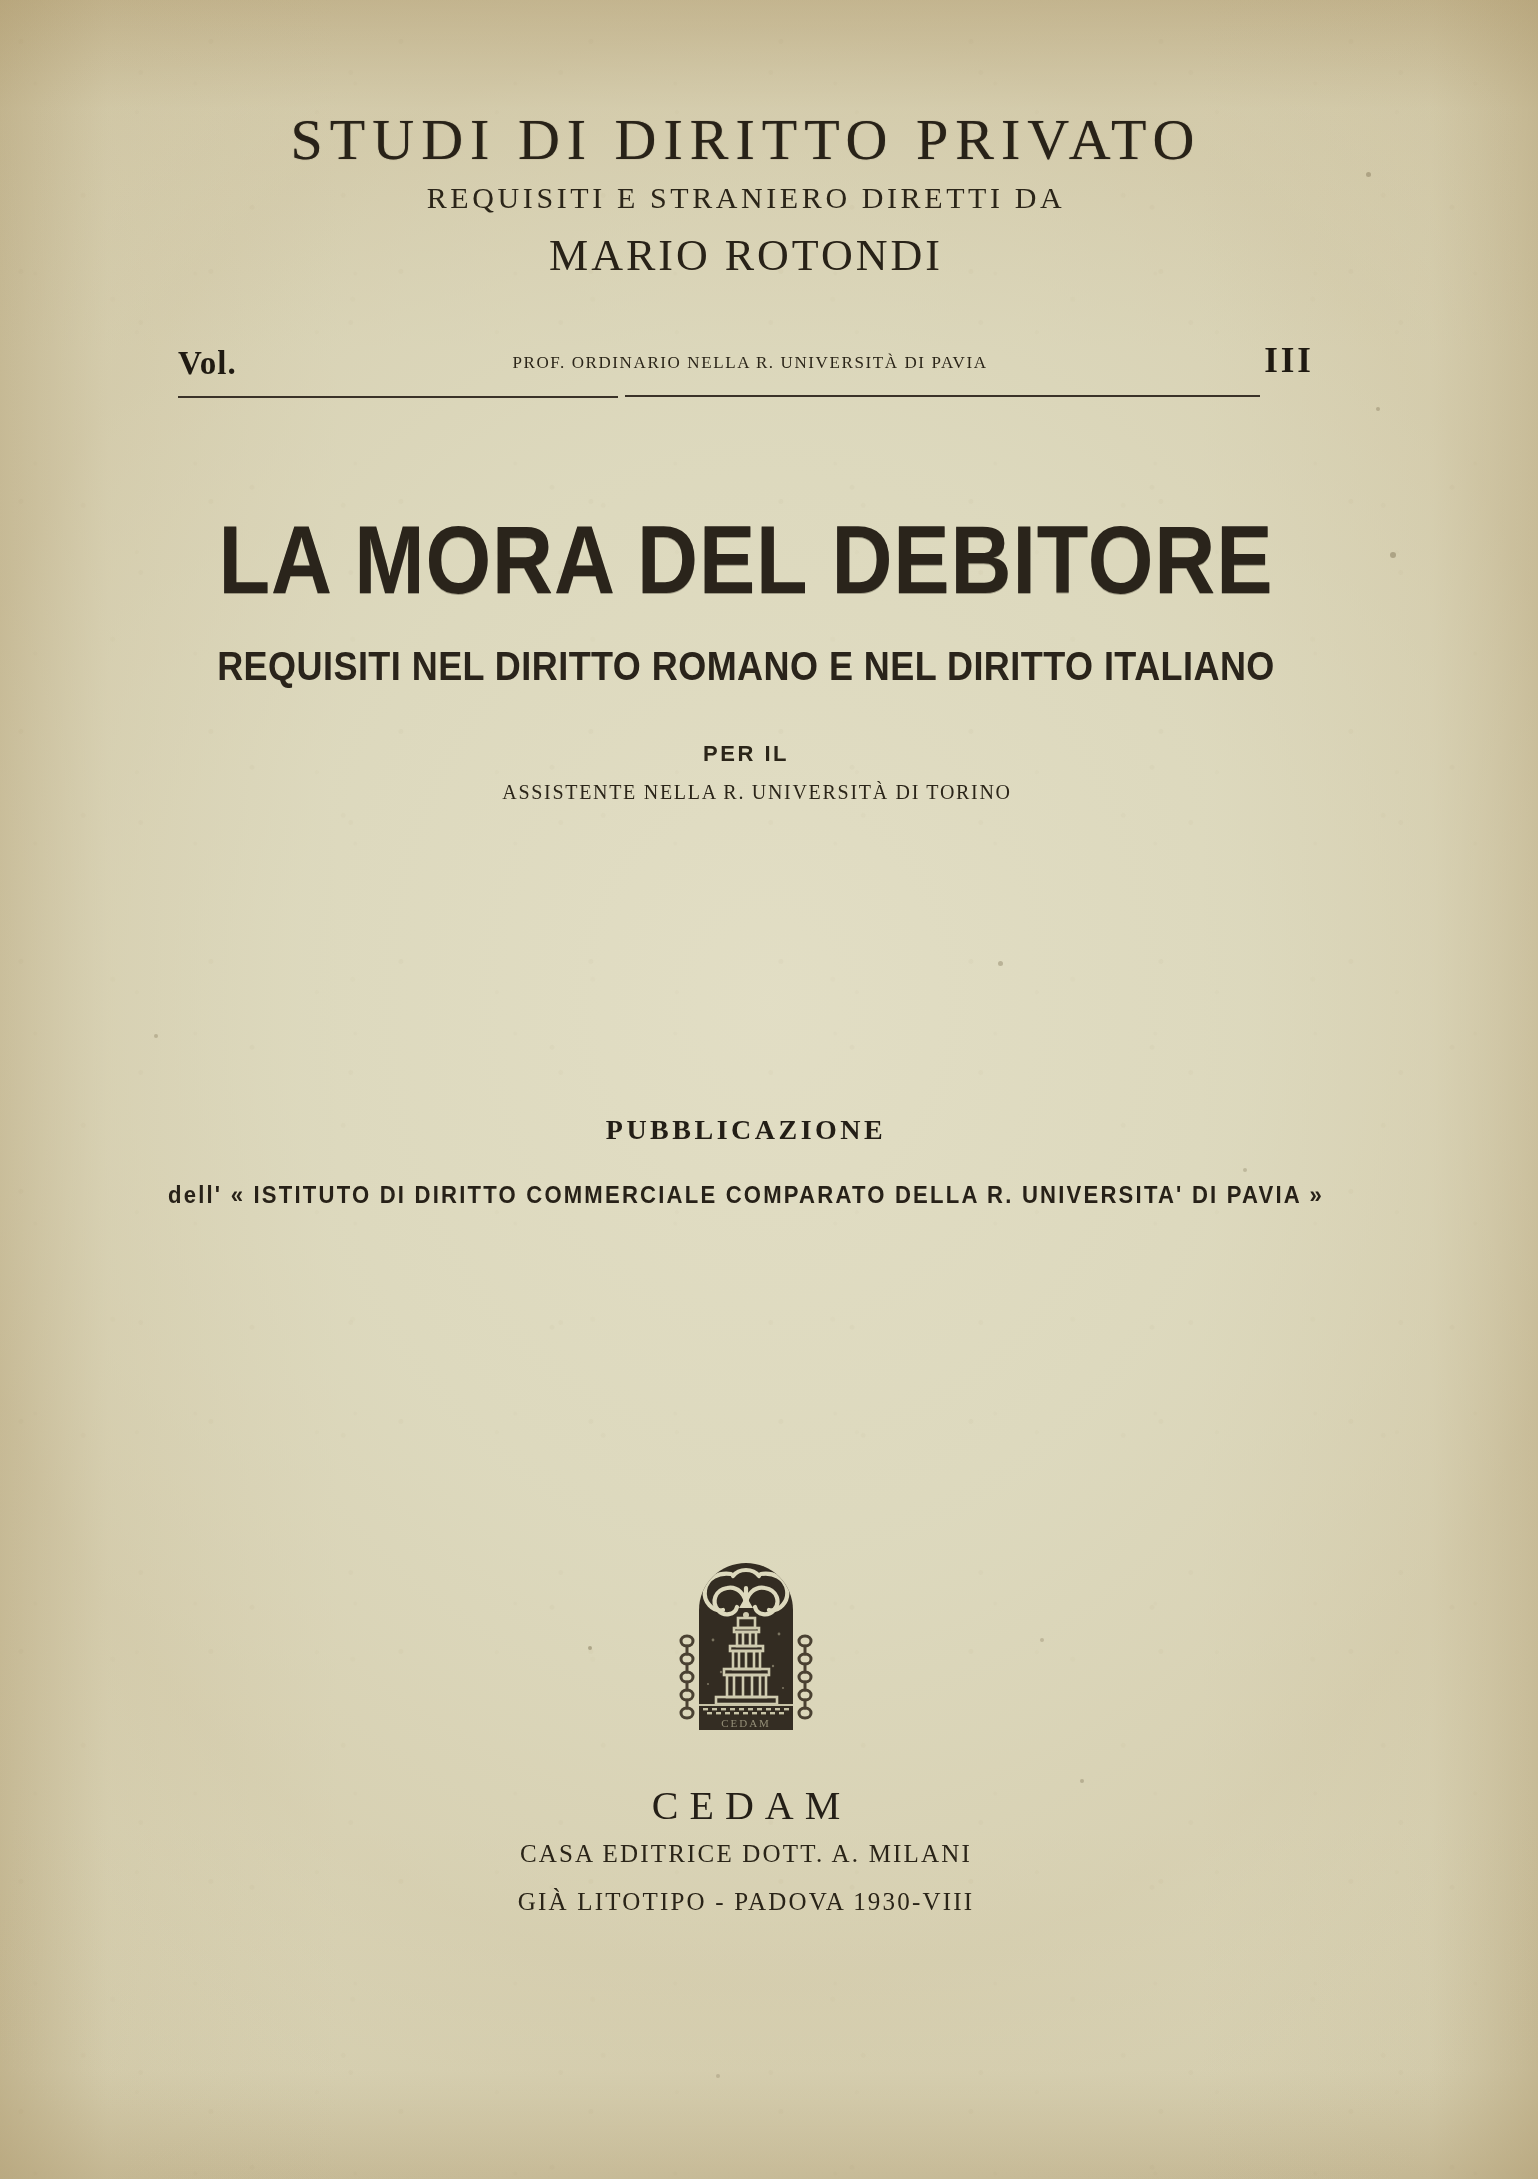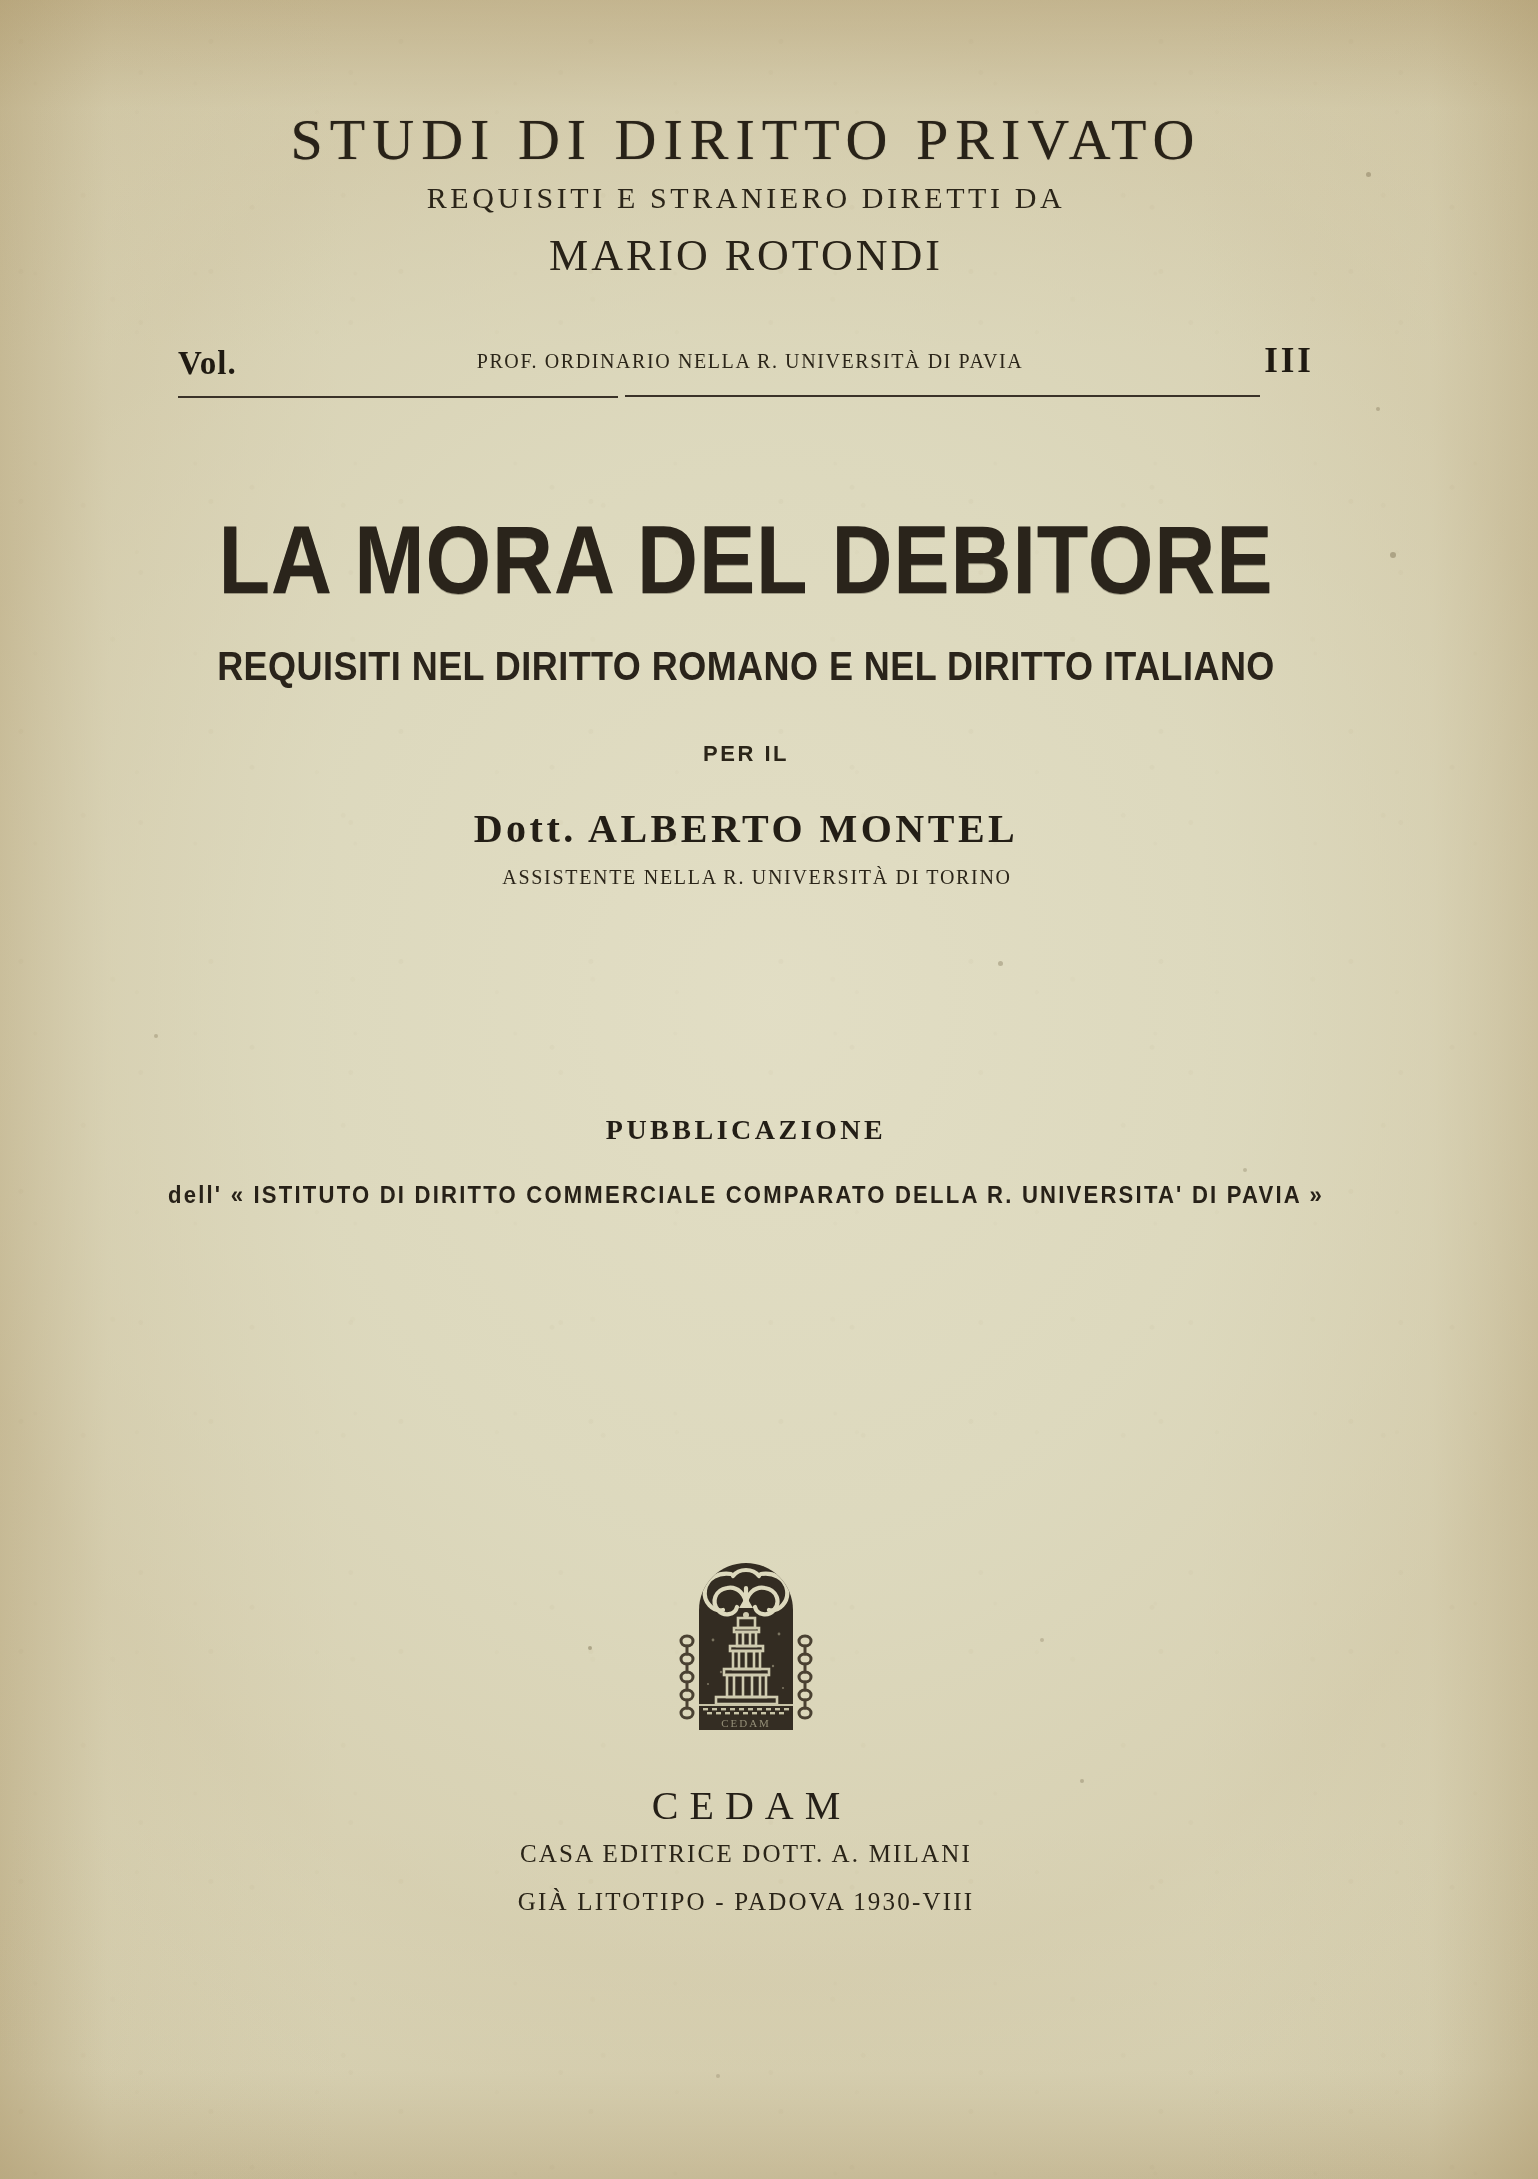--- a/index.html
+++ b/index.html
@@ -136,7 +136,7 @@
     bottom: 9px;
     text-align: center;
     font-family: "Liberation Serif", "DejaVu Serif", serif;
-    font-size: 20px;
+    font-size: 17px;
     letter-spacing: 1.6px;
     color: #2b2519;
     white-space: nowrap;

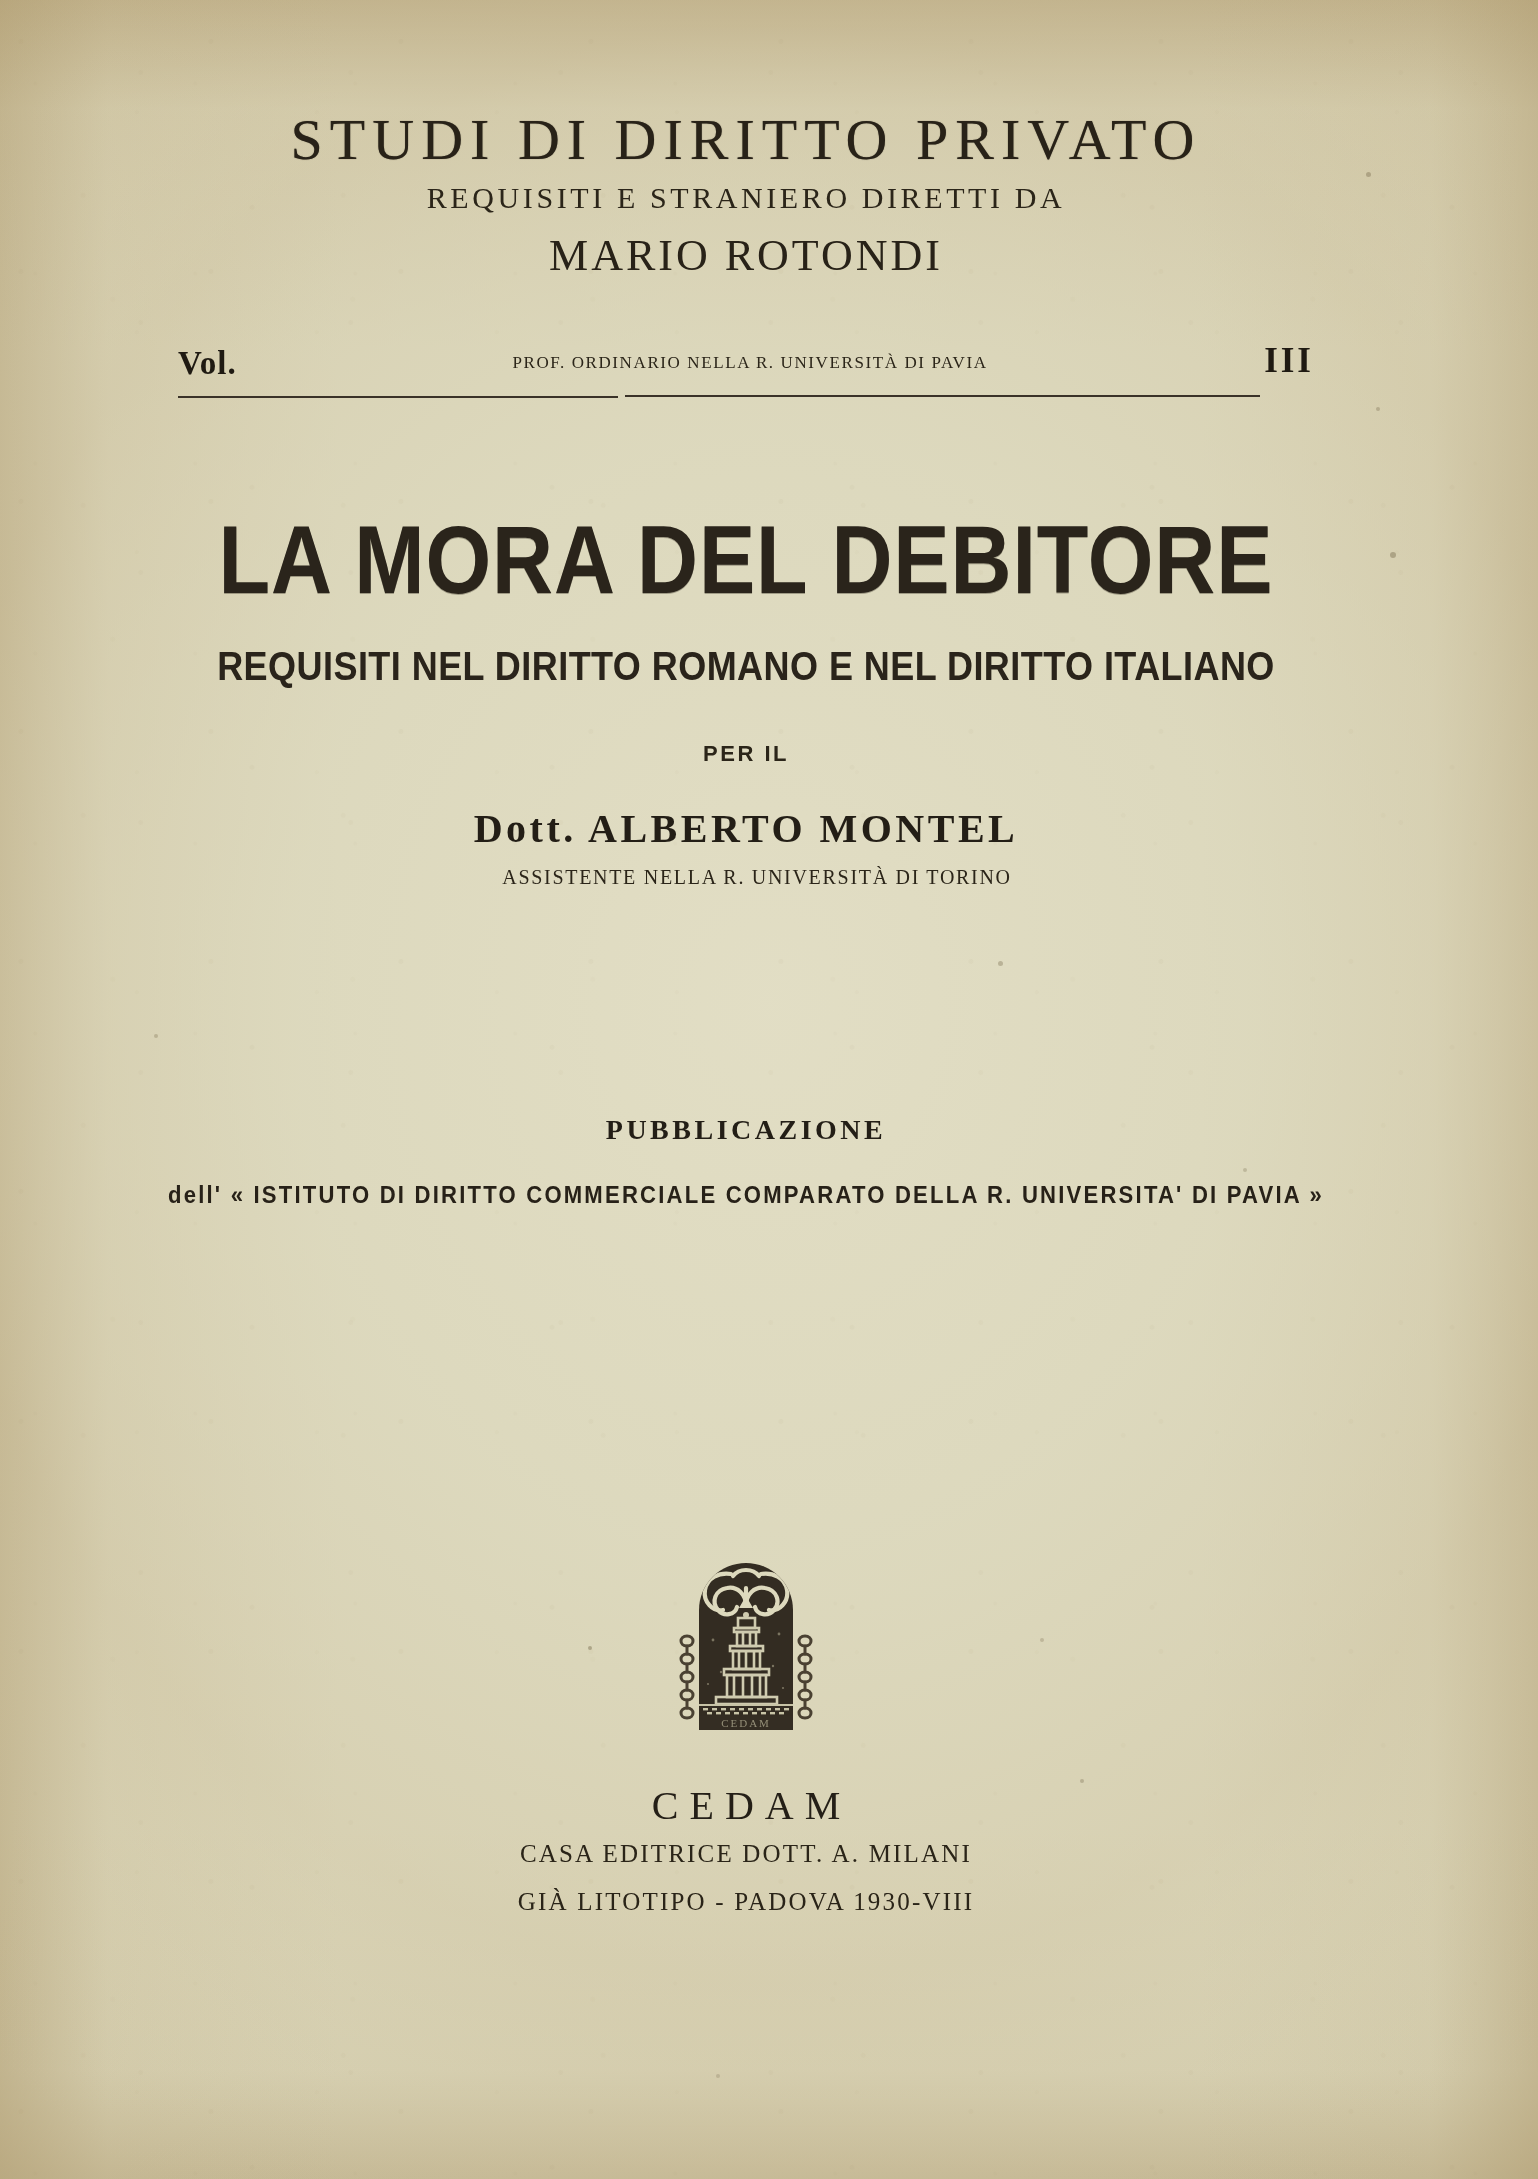--- a/index.html
+++ b/index.html
@@ -337,7 +337,6 @@
       <div class="book-title">LA MORA DEL DEBITORE</div>
       <div class="book-subtitle">REQUISITI NEL DIRITTO ROMANO E NEL DIRITTO ITALIANO</div>
       <div class="per-il">PER IL</div>
-      <div class="author">Dott. ALBERTO MONTEL</div>
       <div class="author-affil">ASSISTENTE NELLA R. UNIVERSITÀ DI TORINO</div>
     </div>
 

